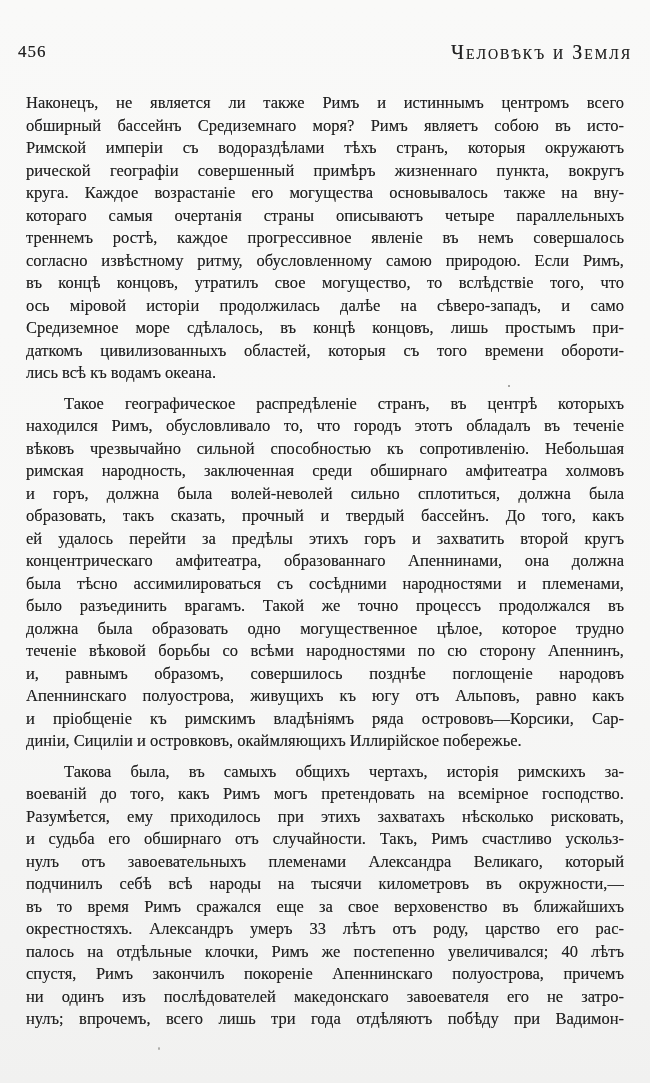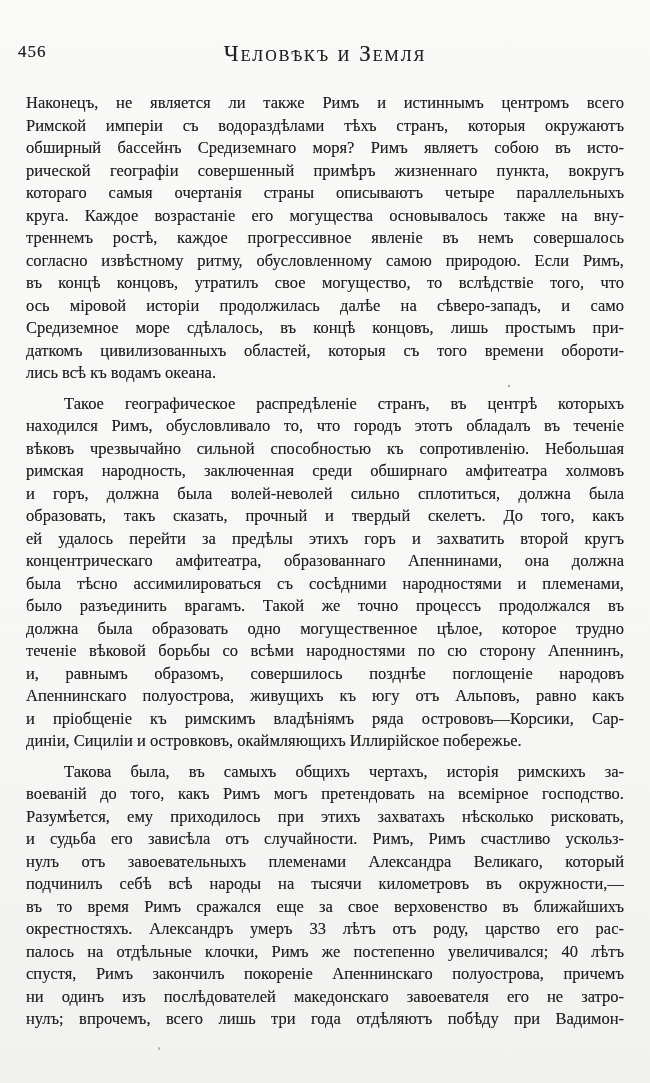--- a/index.html
+++ b/index.html
@@ -28,9 +28,9 @@
     text-shadow: 0 0 0.4px rgba(0,0,0,0.45);
   }
   .header-title {
-    text-align: center;
+    text-align: right;
     font-variant: small-caps;
-    font-size: 23px;
+    font-size: 20px;
     letter-spacing: 2px;
     text-shadow: 0 0 0.4px rgba(0,0,0,0.45);
   }

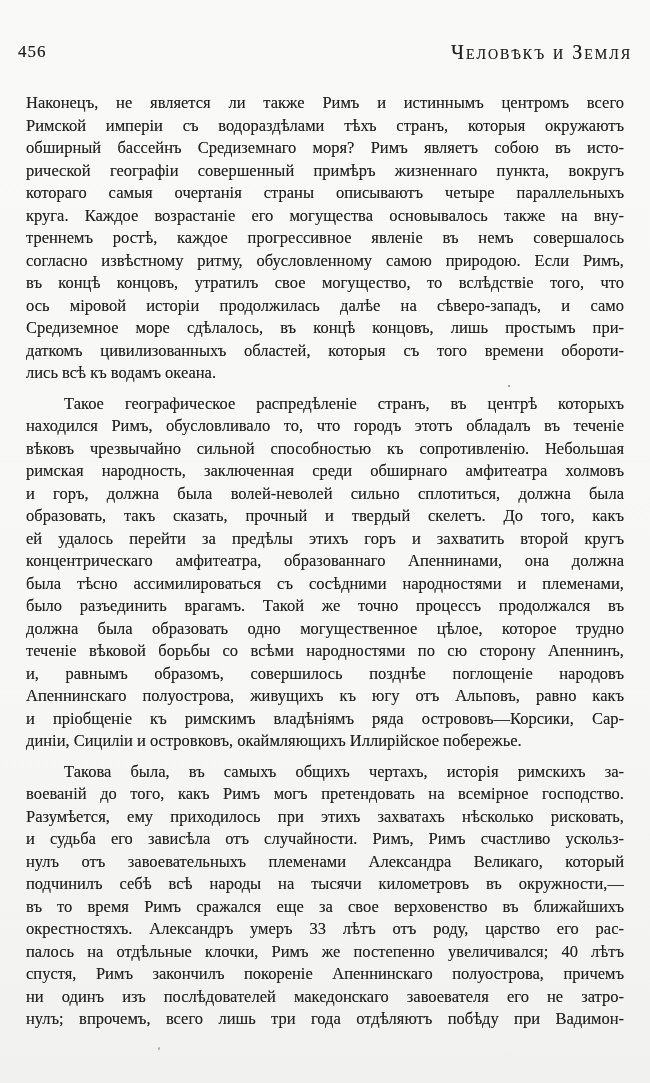--- a/index.html
+++ b/index.html
@@ -73,8 +73,8 @@
 
     <div class="paragraph">
       <div class="line">Наконецъ, не является ли также Римъ и истиннымъ центромъ всего</div>
+      <div class="line">обширный бассейнъ Средиземнаго моря? Римъ являетъ собою въ исто-</div>
       <div class="line">Римской имперіи съ водораздѣлами тѣхъ странъ, которыя окружаютъ</div>
-      <div class="line">обширный бассейнъ Средиземнаго моря? Римъ являетъ собою въ исто-</div>
       <div class="line">рической географіи совершенный примѣръ жизненнаго пункта, вокругъ</div>
       <div class="line">котораго самыя очертанія страны описываютъ четыре параллельныхъ</div>
       <div class="line">круга. Каждое возрастаніе его могущества основывалось также на вну-</div>

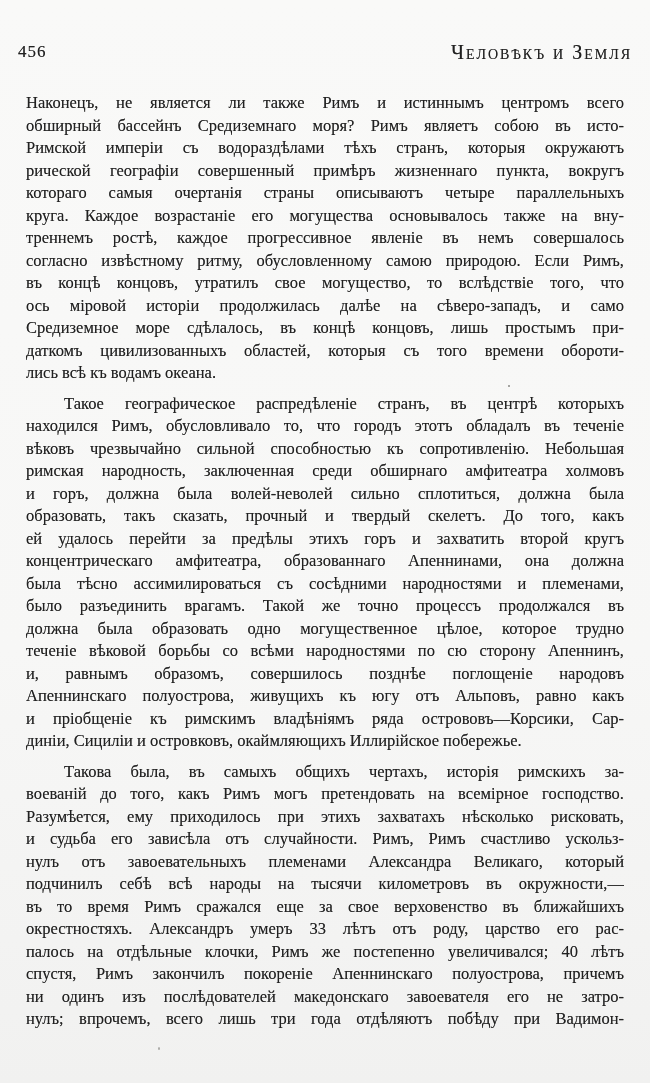--- a/index.html
+++ b/index.html
@@ -76,8 +76,8 @@
       <div class="line">обширный бассейнъ Средиземнаго моря? Римъ являетъ собою въ исто-</div>
       <div class="line">Римской имперіи съ водораздѣлами тѣхъ странъ, которыя окружаютъ</div>
       <div class="line">рической географіи совершенный примѣръ жизненнаго пункта, вокругъ</div>
+      <div class="line">круга. Каждое возрастаніе его могущества основывалось также на вну-</div>
       <div class="line">котораго самыя очертанія страны описываютъ четыре параллельныхъ</div>
-      <div class="line">круга. Каждое возрастаніе его могущества основывалось также на вну-</div>
       <div class="line">треннемъ ростѣ, каждое прогрессивное явленіе въ немъ совершалось</div>
       <div class="line">согласно извѣстному ритму, обусловленному самою природою. Если Римъ,</div>
       <div class="line">въ концѣ концовъ, утратилъ свое могущество, то вслѣдствіе того, что</div>

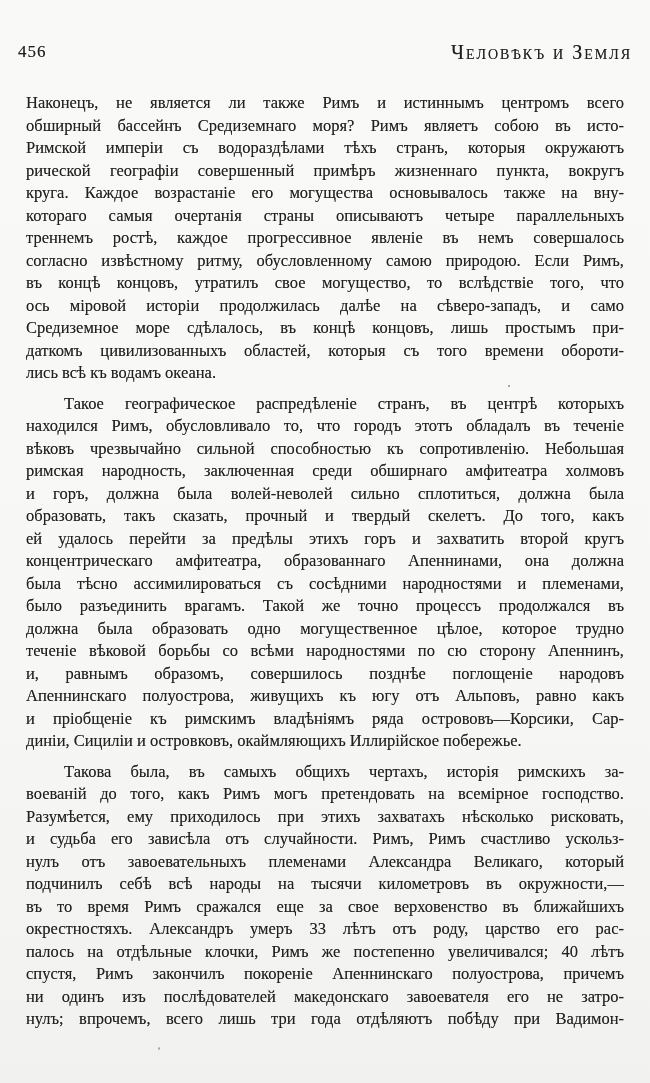--- a/index.html
+++ b/index.html
@@ -93,7 +93,7 @@
       <div class="line">вѣковъ чрезвычайно сильной способностью къ сопротивленію. Небольшая</div>
       <div class="line">римская народность, заключенная среди обширнаго амфитеатра холмовъ</div>
       <div class="line">и горъ, должна была волей-неволей сильно сплотиться, должна была</div>
-      <div class="line">образовать, такъ сказать, прочный и твердый скелетъ. До того, какъ</div>
+      <div class="line">образовать, такъ сказать, прочный и твердый бассейнъ. До того, какъ</div>
       <div class="line">ей удалось перейти за предѣлы этихъ горъ и захватить второй кругъ</div>
       <div class="line">концентрическаго амфитеатра, образованнаго Апеннинами, она должна</div>
       <div class="line">была тѣсно ассимилироваться съ сосѣдними народностями и племенами,</div>

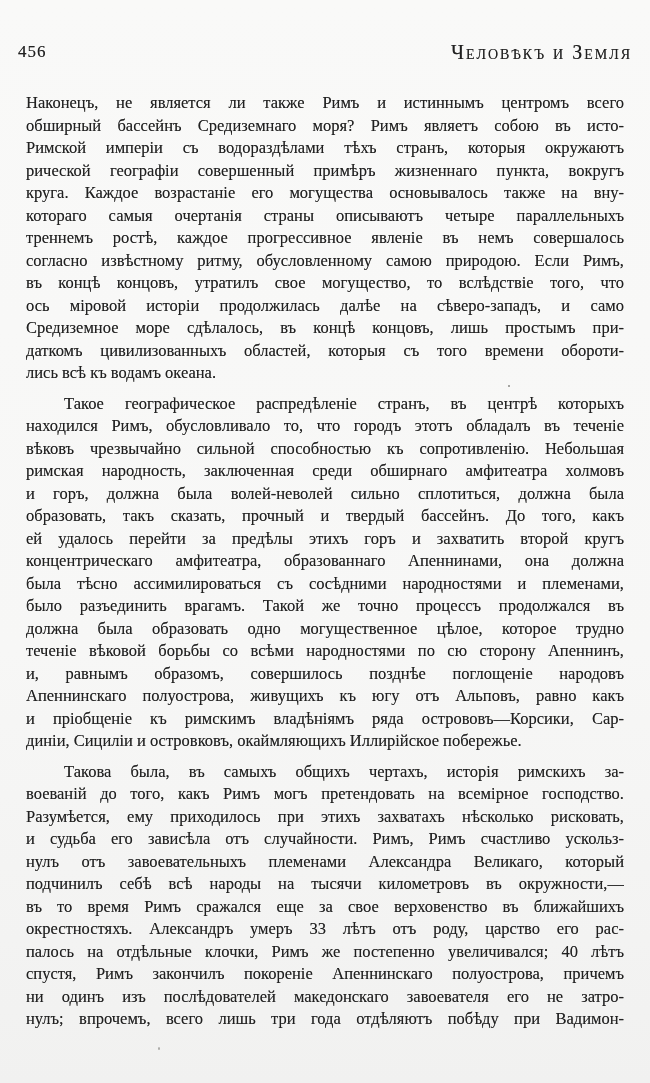--- a/index.html
+++ b/index.html
@@ -110,7 +110,7 @@
       <div class="line indent">Такова была, въ самыхъ общихъ чертахъ, исторія римскихъ за-</div>
       <div class="line">воеваній до того, какъ Римъ могъ претендовать на всемірное господство.</div>
       <div class="line">Разумѣется, ему приходилось при этихъ захватахъ нѣсколько рисковать,</div>
-      <div class="line">и судьба его зависѣла отъ случайности. Римъ, Римъ счастливо ускольз-</div>
+      <div class="line">и судьба его обширнаго отъ случайности. Такъ, Римъ счастливо ускольз-</div>
       <div class="line">нулъ отъ завоевательныхъ племенами Александра Великаго, который</div>
       <div class="line">подчинилъ себѣ всѣ народы на тысячи километровъ въ окружности,—</div>
       <div class="line">въ то время Римъ сражался еще за свое верховенство въ ближайшихъ</div>

